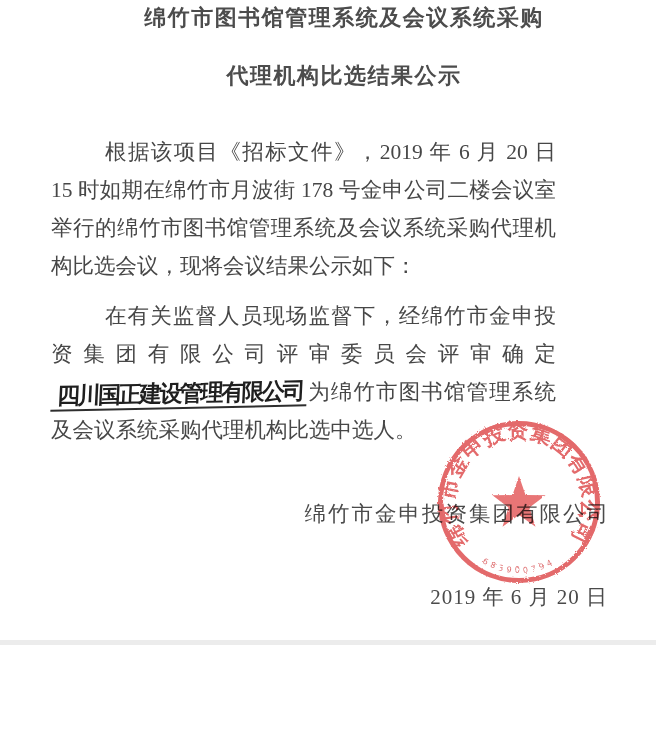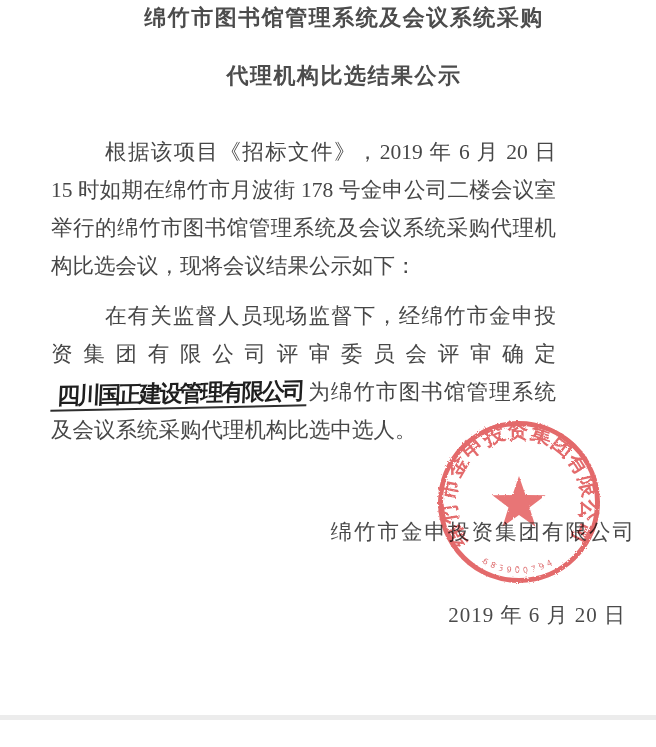--- a/index.html
+++ b/index.html
@@ -6,7 +6,7 @@
   .page {
     position: relative;
     width: 656px;
-    height: 720px;
+    height: 645px;
     background: #ffffff;
     overflow: hidden;
     font-family: "Liberation Serif", "DejaVu Serif", serif;

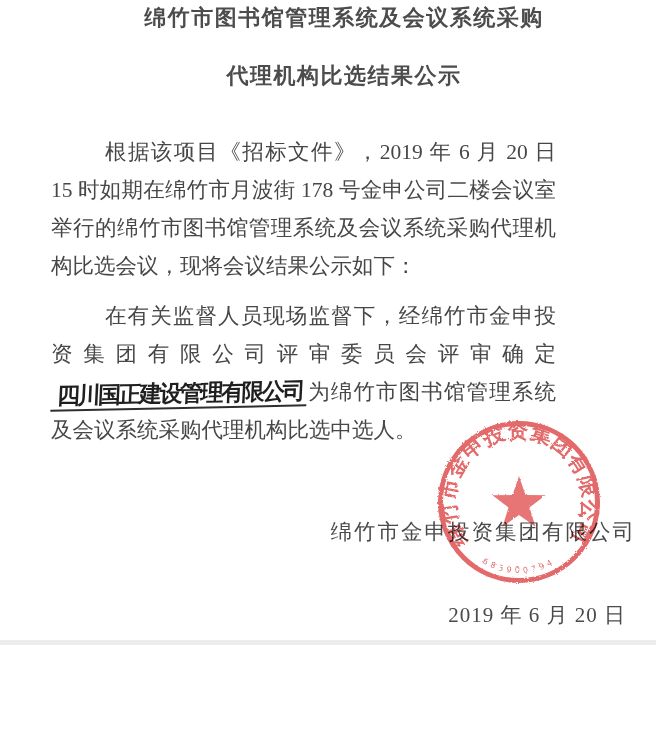--- a/index.html
+++ b/index.html
@@ -56,8 +56,8 @@
     vertical-align: -2px;
   }
   .signature-company {
-    margin-top: 70px;
-    padding-right: 20px;
+    margin-top: 52px;
+    padding-right: 46px;
     text-align: right;
     font-size: 21.5px;
     line-height: 26px;

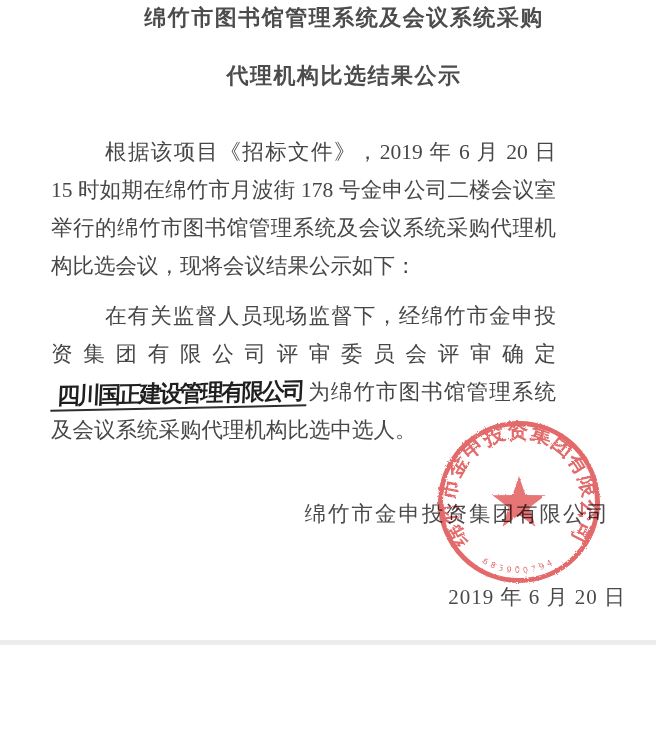--- a/index.html
+++ b/index.html
@@ -66,7 +66,7 @@
   }
   .signature-date {
     margin-top: 57px;
-    padding-right: 30px;
+    padding-right: 48px;
     text-align: right;
     font-size: 21px;
     line-height: 26px;

